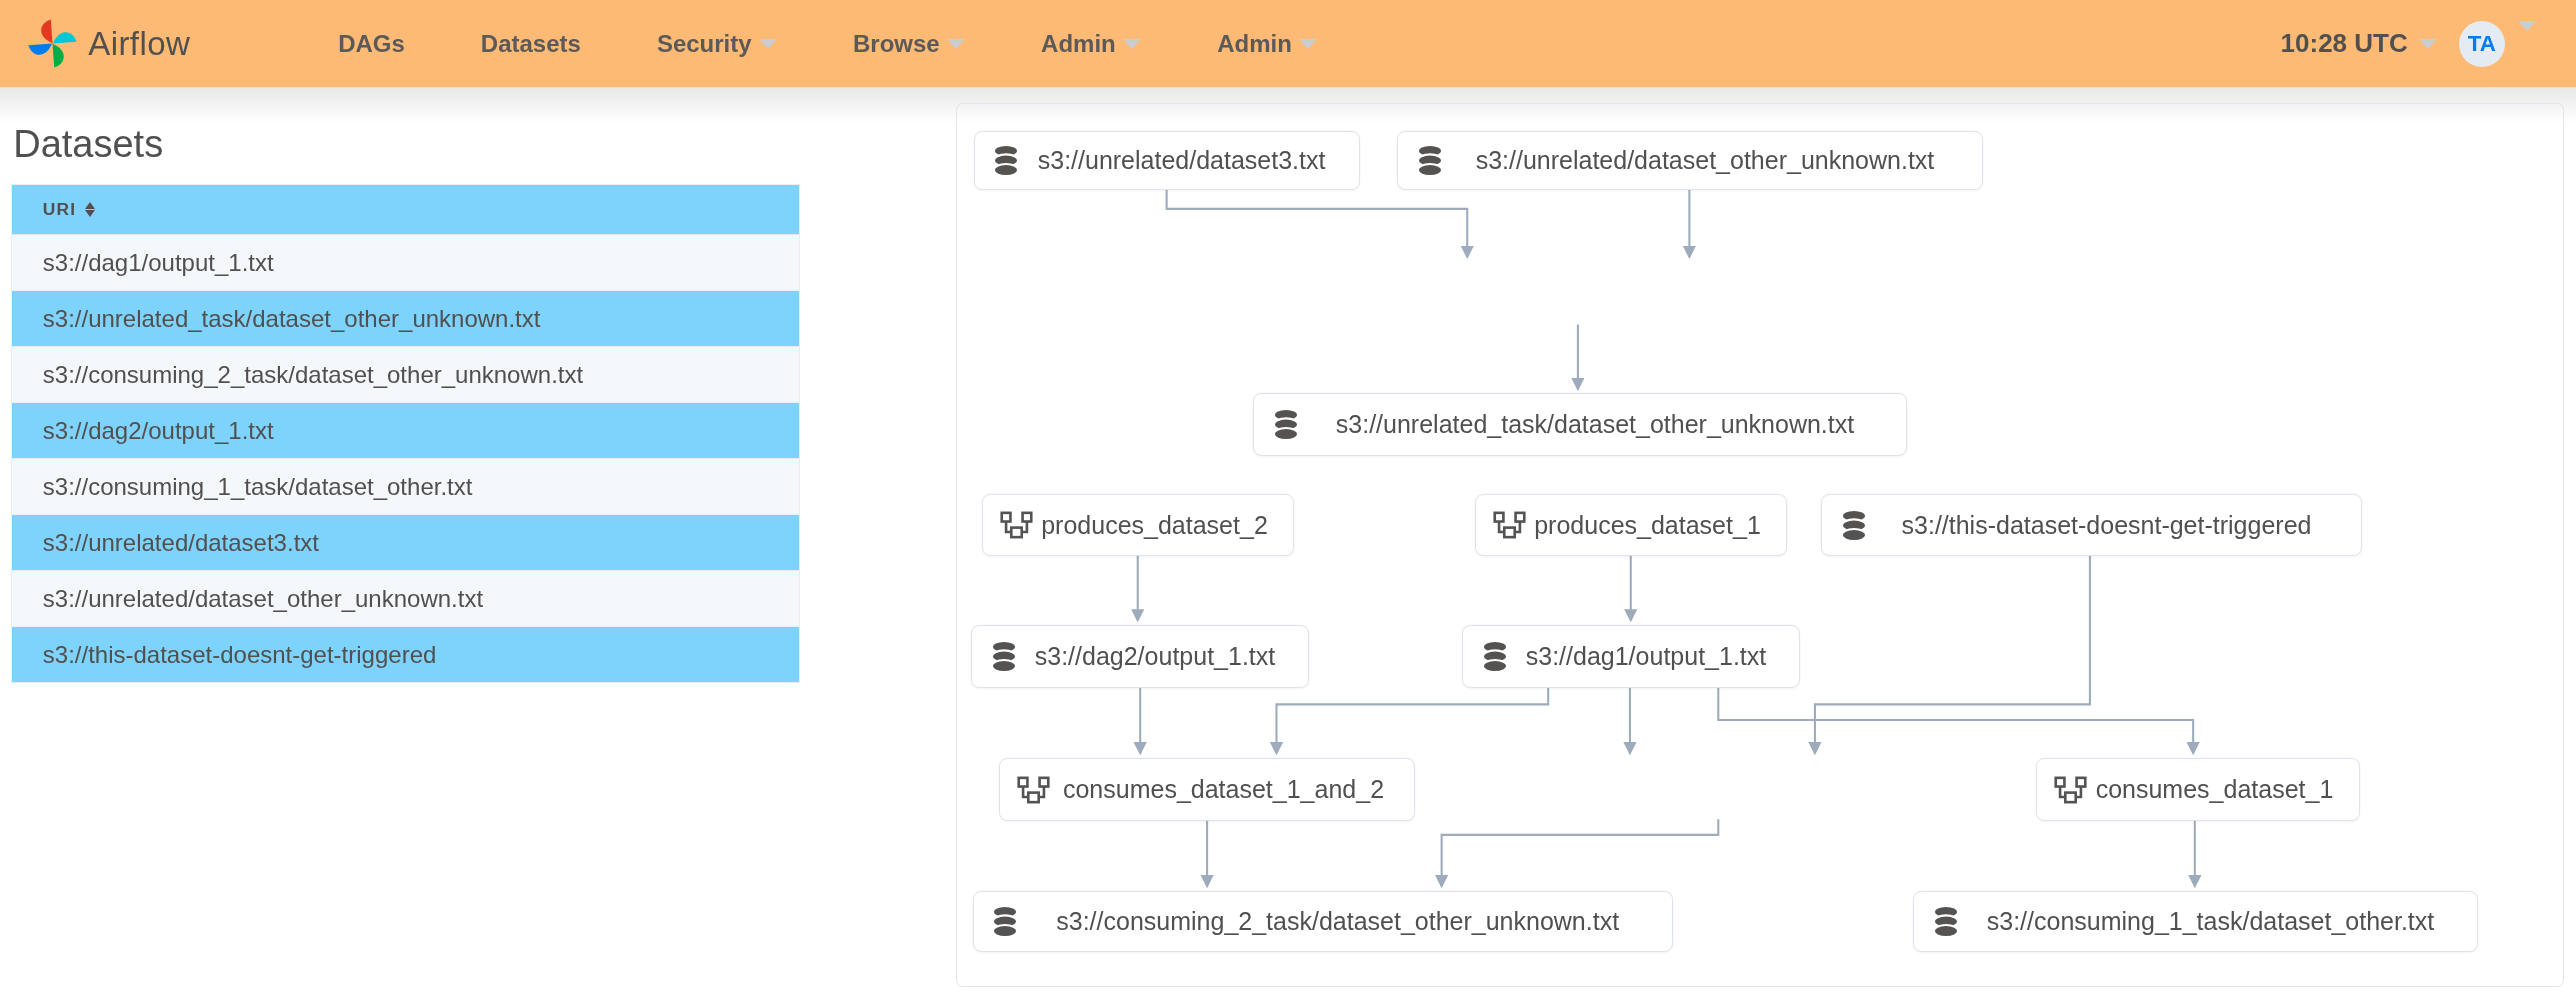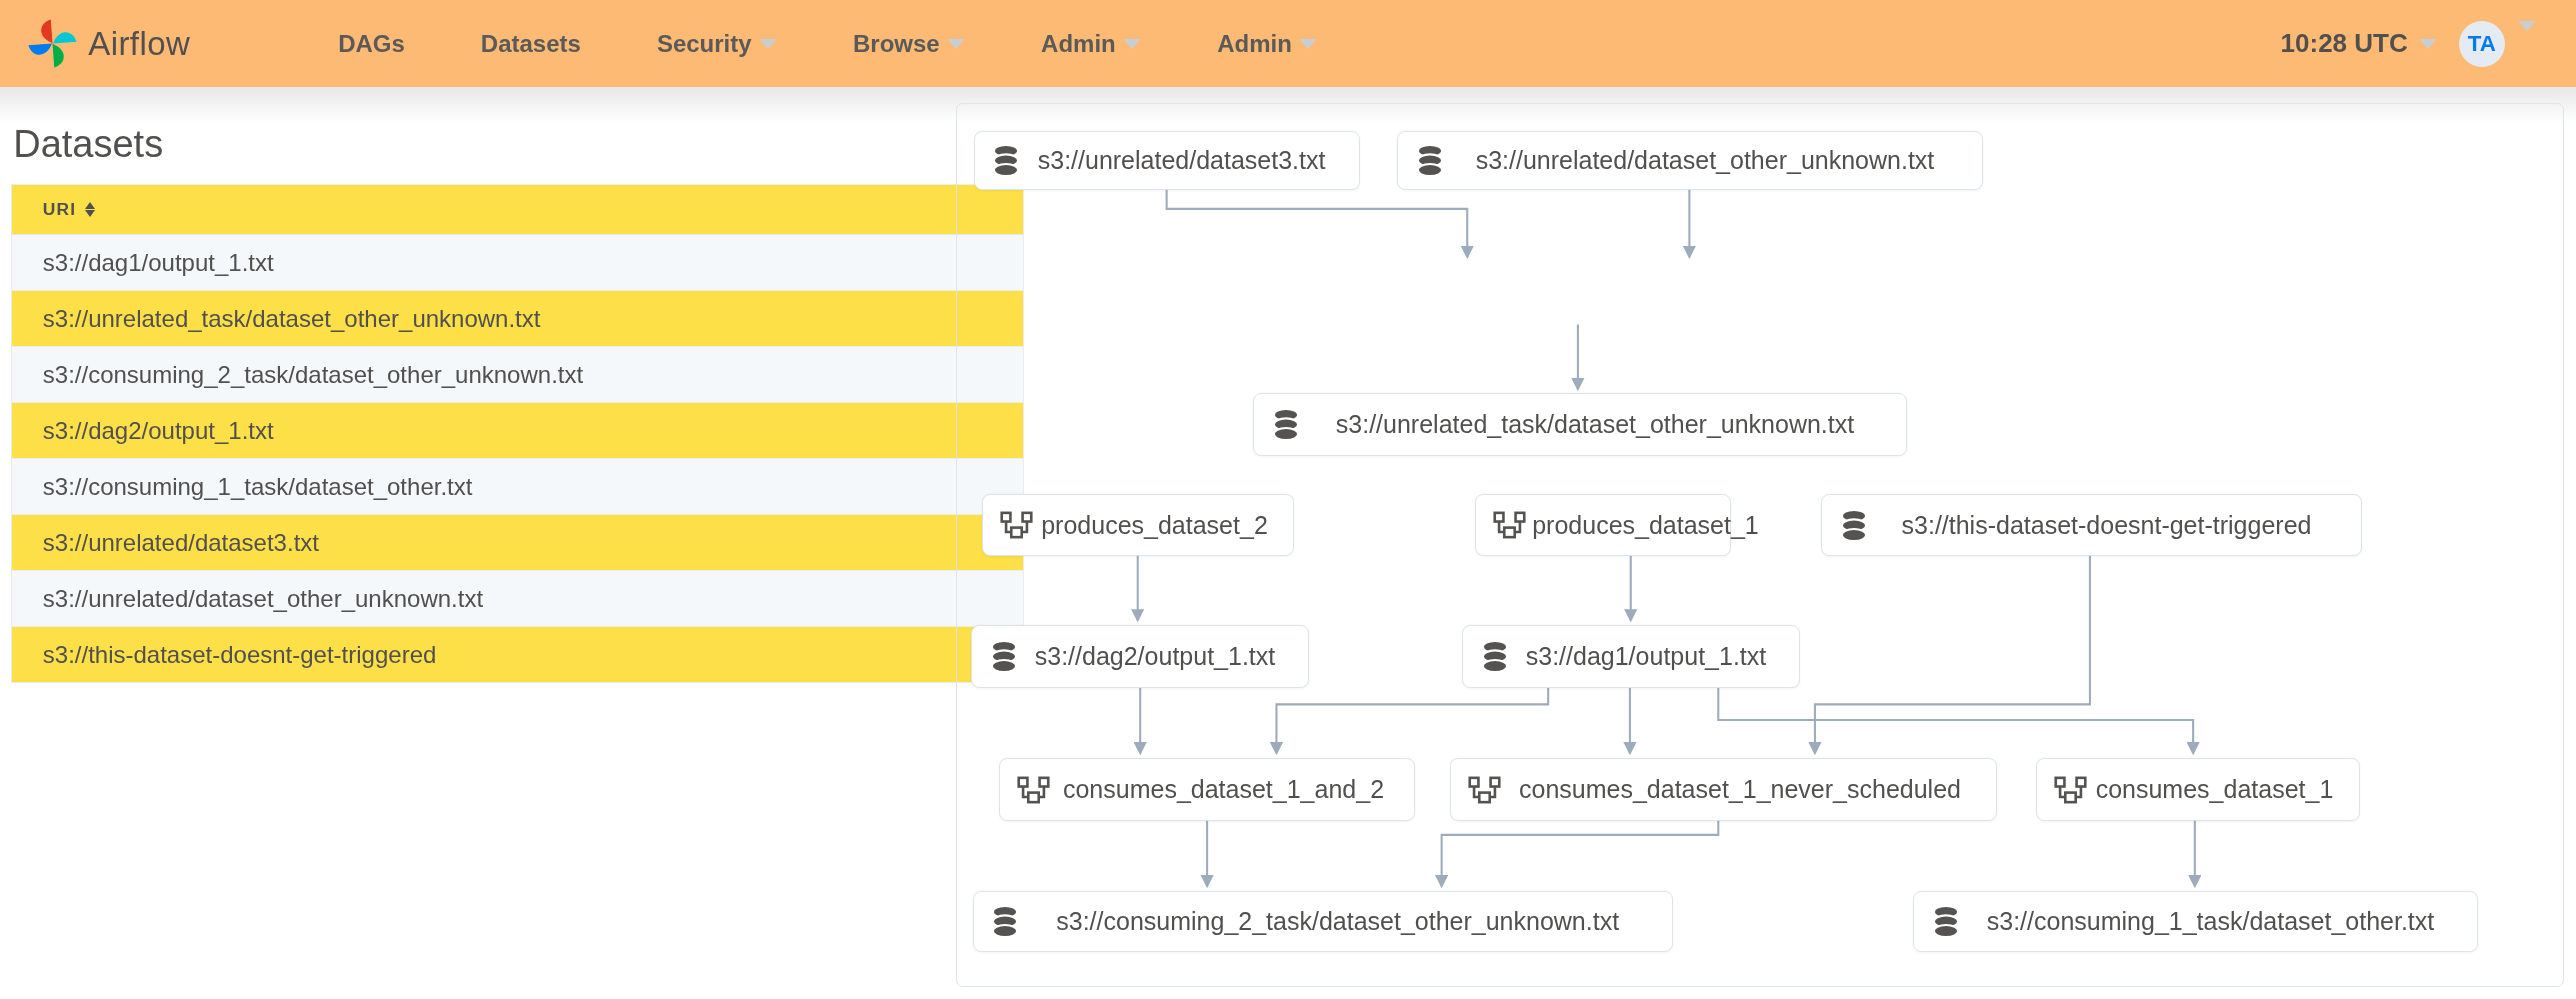--- a/index.html
+++ b/index.html
@@ -23,7 +23,7 @@
   
   .left-panel { position:absolute; left:0; top:103px; width:945px; z-index:1; }
   .page-title { font-size:38px; font-weight:400; color:#51504f; margin:20px 0 18px 13.2px; }
-  table.ds { border-collapse:collapse; width:1013px; margin-left:10.8px; background:#fde047; border:1.7px solid #ececec; }
+  table.ds { border-collapse:collapse; width:789px; margin-left:10.8px; background:#7dd3fc; border:1.7px solid #ececec; }
   table.ds th { height:50px; text-align:left; padding-left:31px; font-size:17.4px; letter-spacing:1.2px; color:#51504f; border-bottom:1.7px solid #e6e6e6; }
   .th-inner { display:flex; align-items:center; gap:8.3px; cursor:pointer; }
   .sort-icon { display:inline-flex; flex-direction:column; gap:1.7px; }

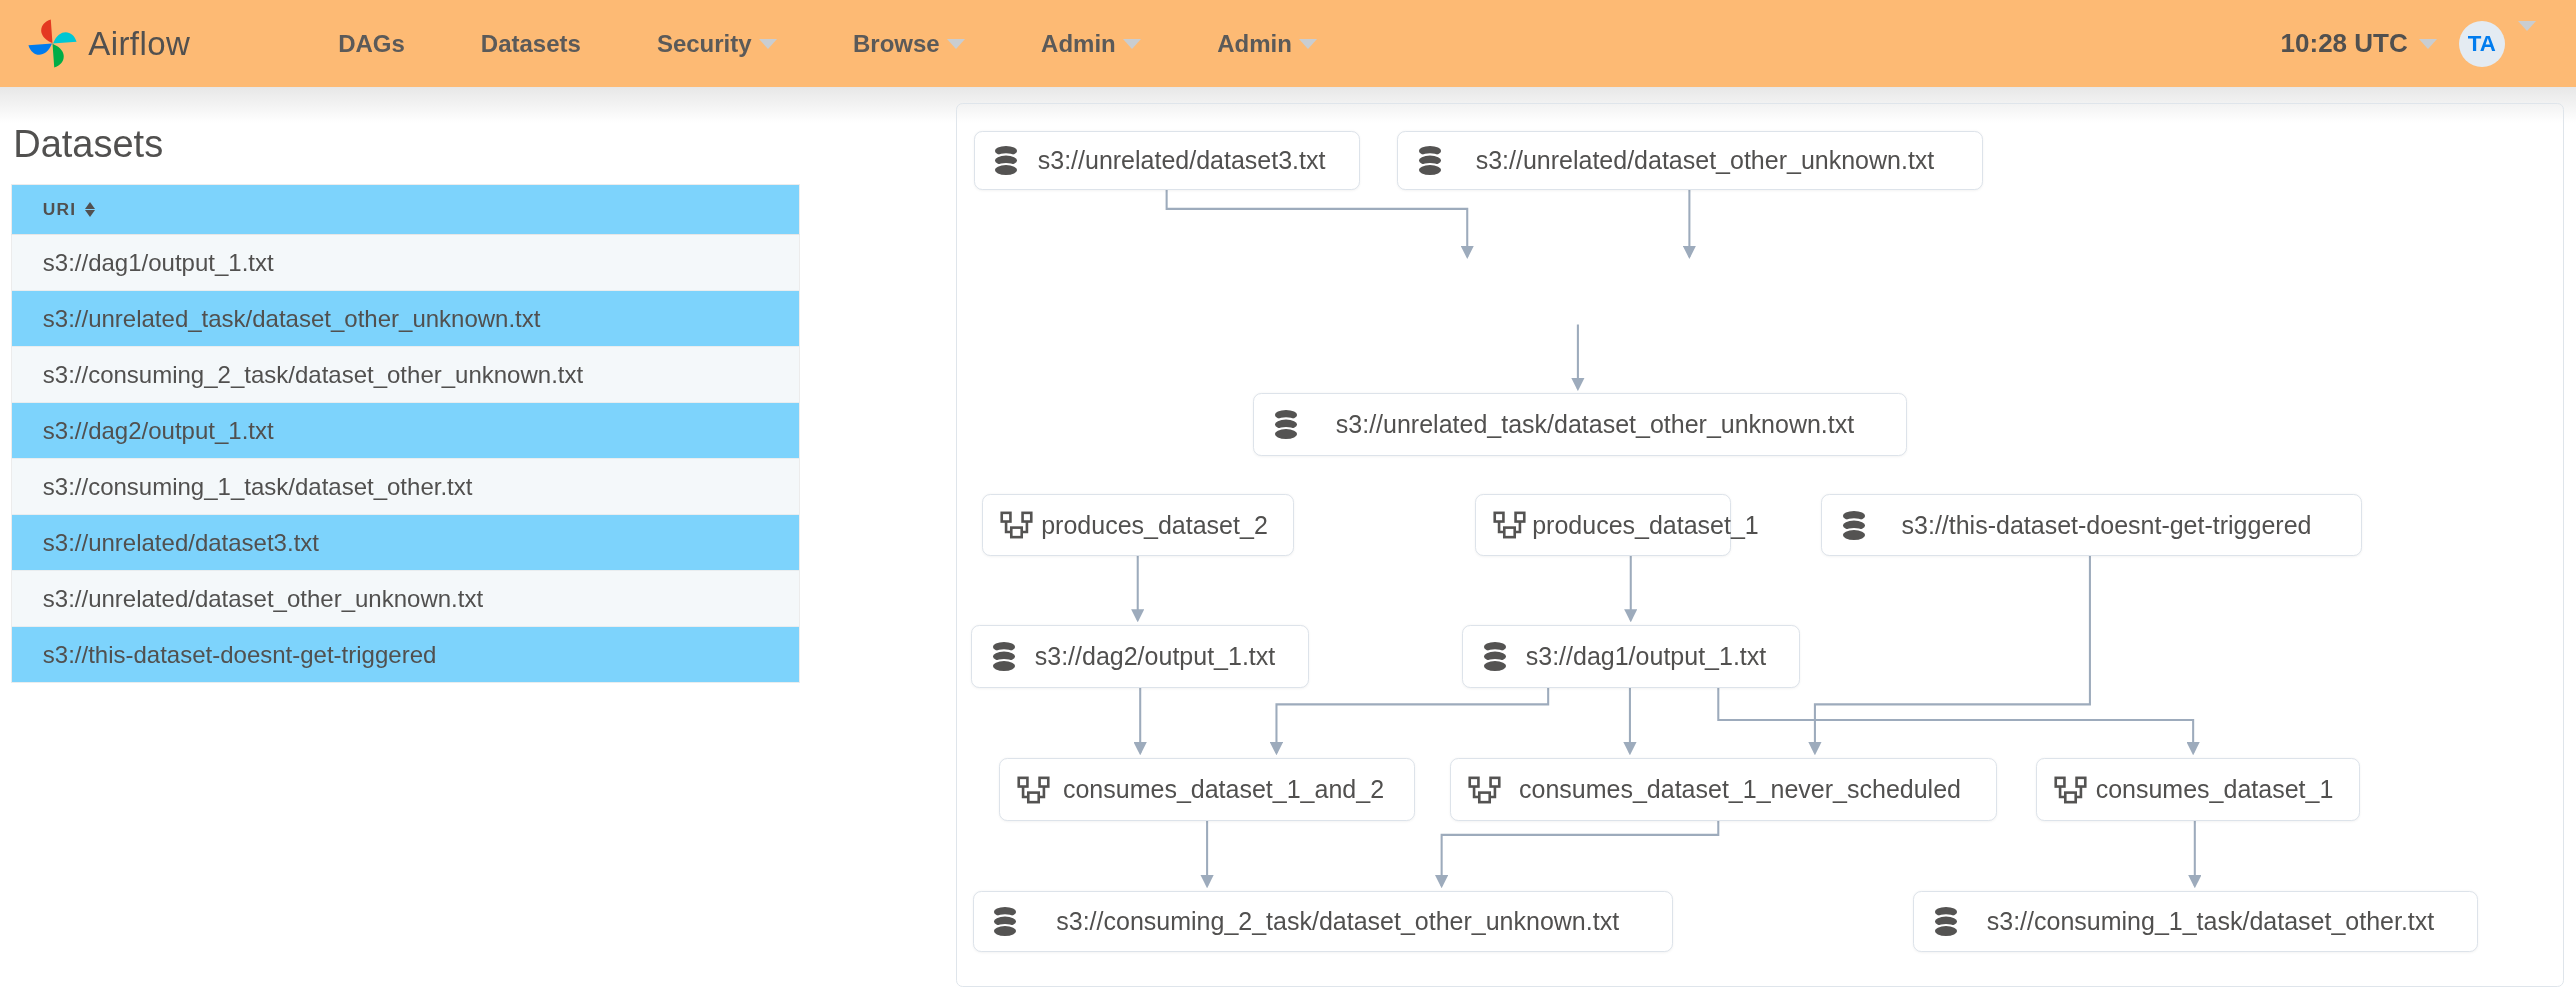--- a/index.html
+++ b/index.html
@@ -215,7 +215,7 @@
     </span>
     <span class="nlabel">produces_dataset_2</span>
   </div>
-  <div class="node" style="left:518px; top:390px; width:256px; height:62px">
+  <div class="node" style="left:518px; top:390px; width:312px; height:62px">
     <span class="nicon">
       <svg width="33" height="28" viewBox="0 0 38 32" fill="none" stroke="#545352" stroke-width="3">
           <rect x="2" y="2" width="10" height="10"></rect>

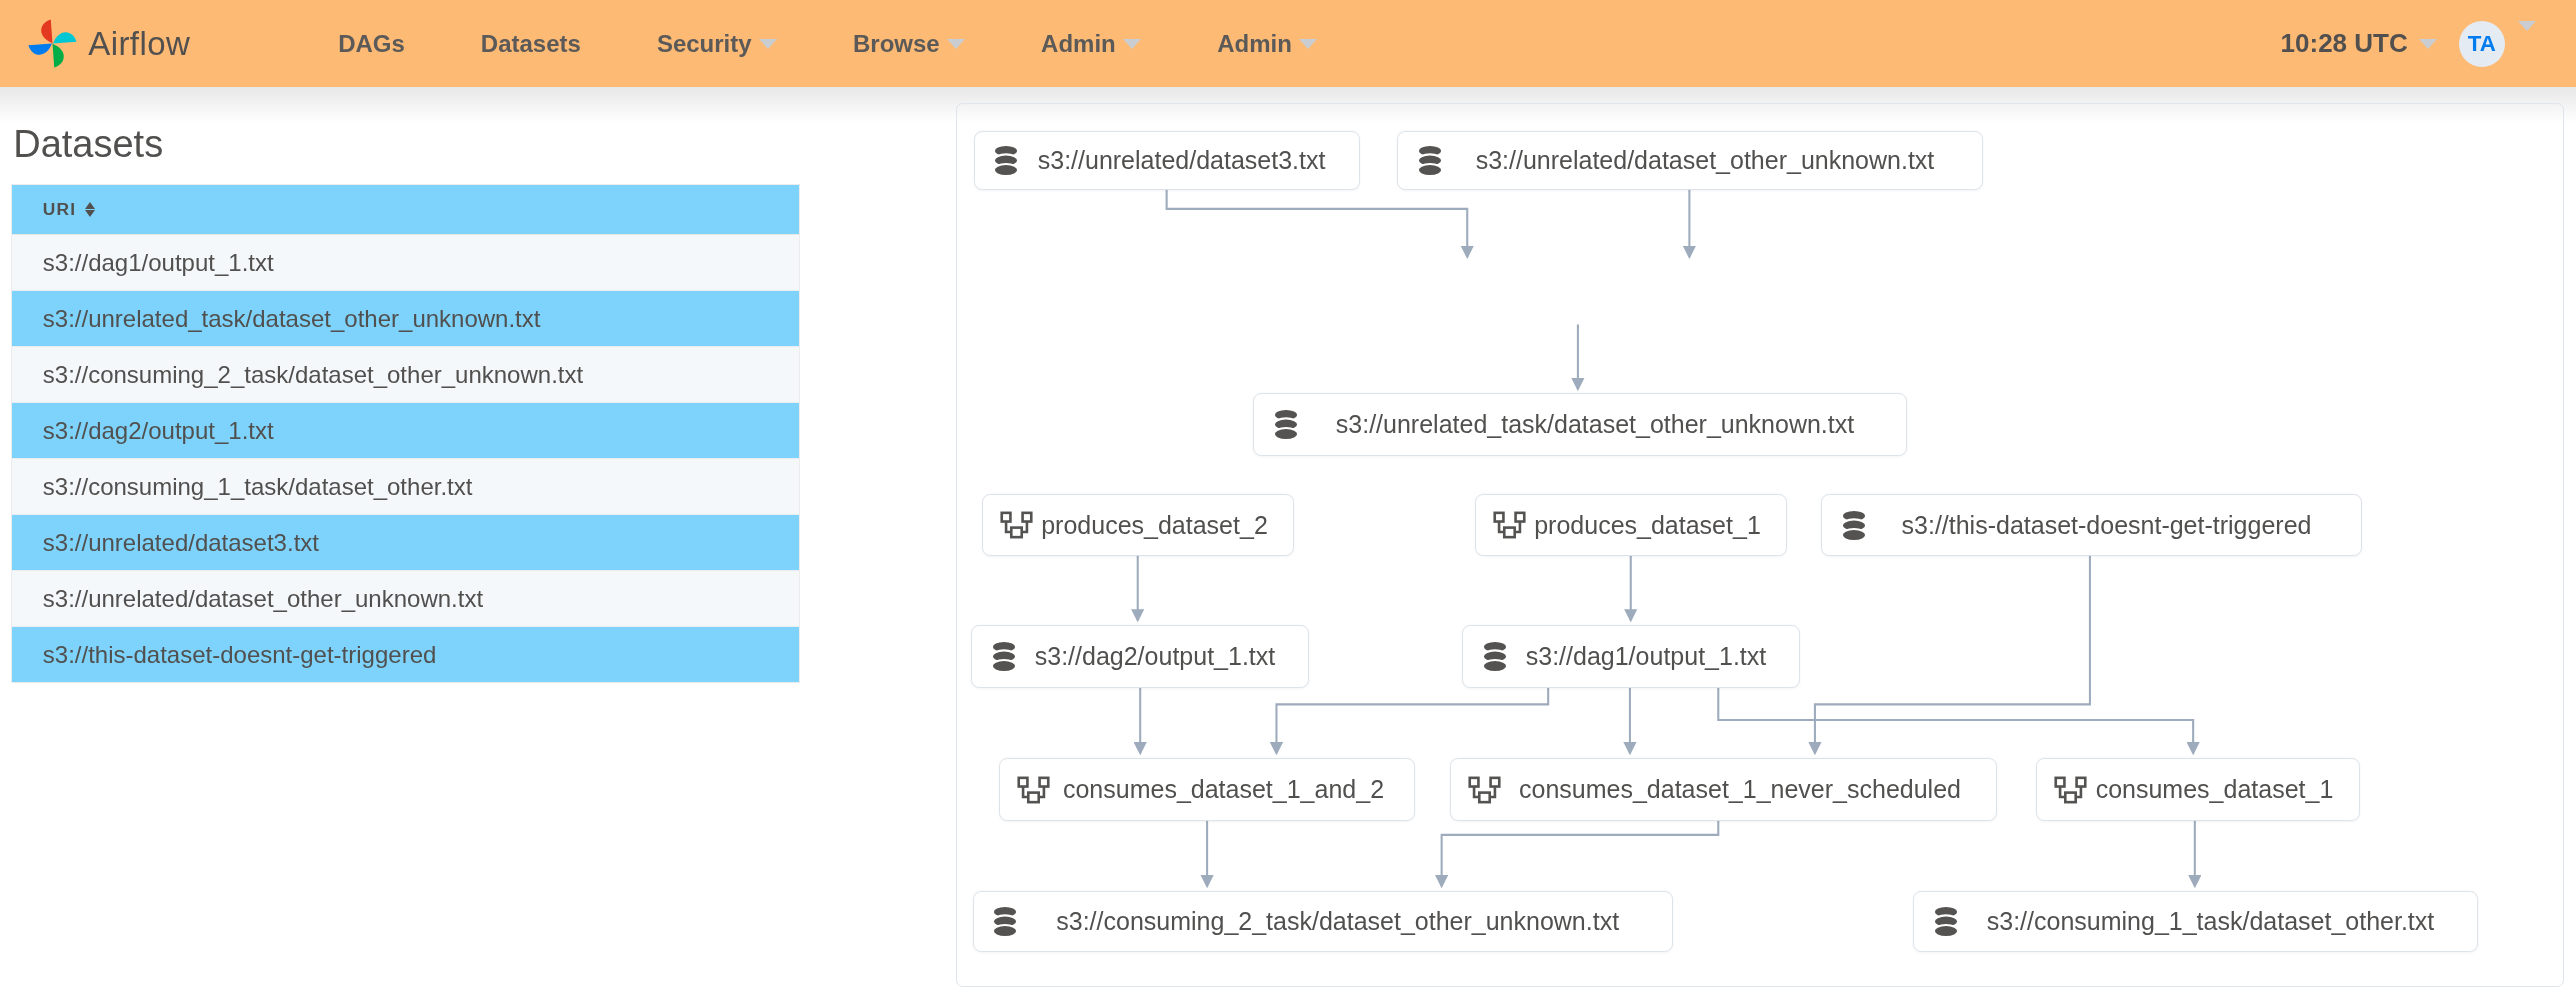--- a/index.html
+++ b/index.html
@@ -275,7 +275,7 @@
     </span>
     <span class="nlabel">consumes_dataset_1_and_2</span>
   </div>
-  <div class="node" style="left:493px; top:654px; width:547px; height:63px">
+  <div class="node" style="left:1079px; top:654px; width:324px; height:63px">
     <span class="nicon">
       <svg width="33" height="28" viewBox="0 0 38 32" fill="none" stroke="#545352" stroke-width="3">
           <rect x="2" y="2" width="10" height="10"></rect>
@@ -284,17 +284,6 @@
           <path d="M7 12 V24 H13 M31 12 V24 H25"></path>
         </svg>
     </span>
-    <span class="nlabel">consumes_dataset_1_never_scheduled</span>
-  </div>
-  <div class="node" style="left:1079px; top:654px; width:324px; height:63px">
-    <span class="nicon">
-      <svg width="33" height="28" viewBox="0 0 38 32" fill="none" stroke="#545352" stroke-width="3">
-          <rect x="2" y="2" width="10" height="10"></rect>
-          <rect x="26" y="2" width="10" height="10"></rect>
-          <rect x="13" y="19" width="12" height="11"></rect>
-          <path d="M7 12 V24 H13 M31 12 V24 H25"></path>
-        </svg>
-    </span>
     <span class="nlabel">consumes_dataset_1</span>
   </div>
 

